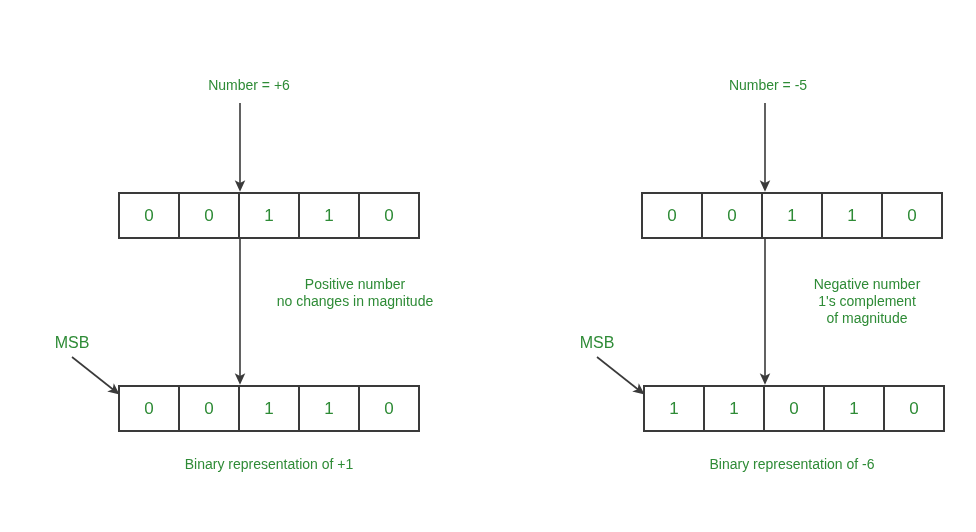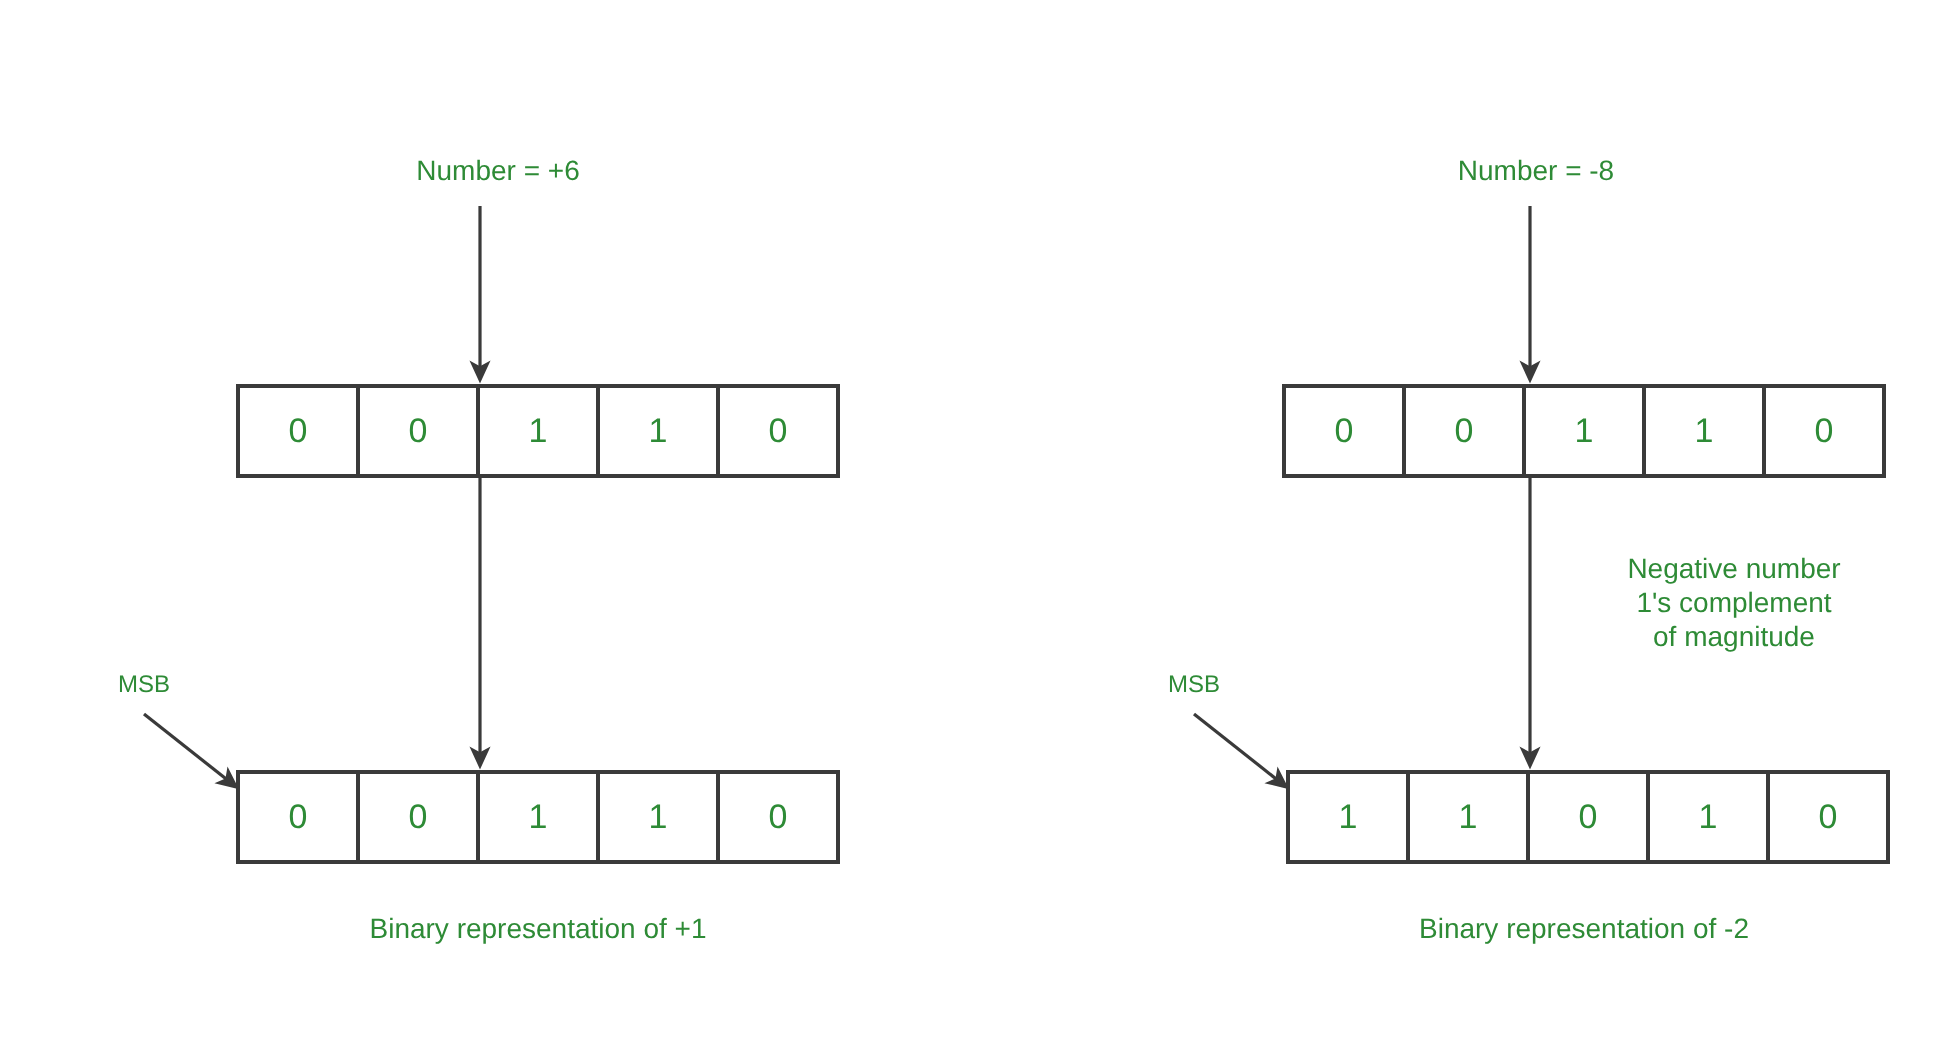--- a/index.html
+++ b/index.html
@@ -124,7 +124,7 @@
 
   <div class="label caption-label" style="left:139px; top:456px; width:260px;">Binary representation of +1</div>
 
-  <div class="label title-label" style="left:688px; top:77px; width:160px;">Number = -8</div>
+  <div class="label title-label" style="left:688px; top:77px; width:160px;">Number = -5</div>
 
   <div class="register" style="left:641px; top:192px; width:302px; height:47px;">
     <div class="cell">0</div>

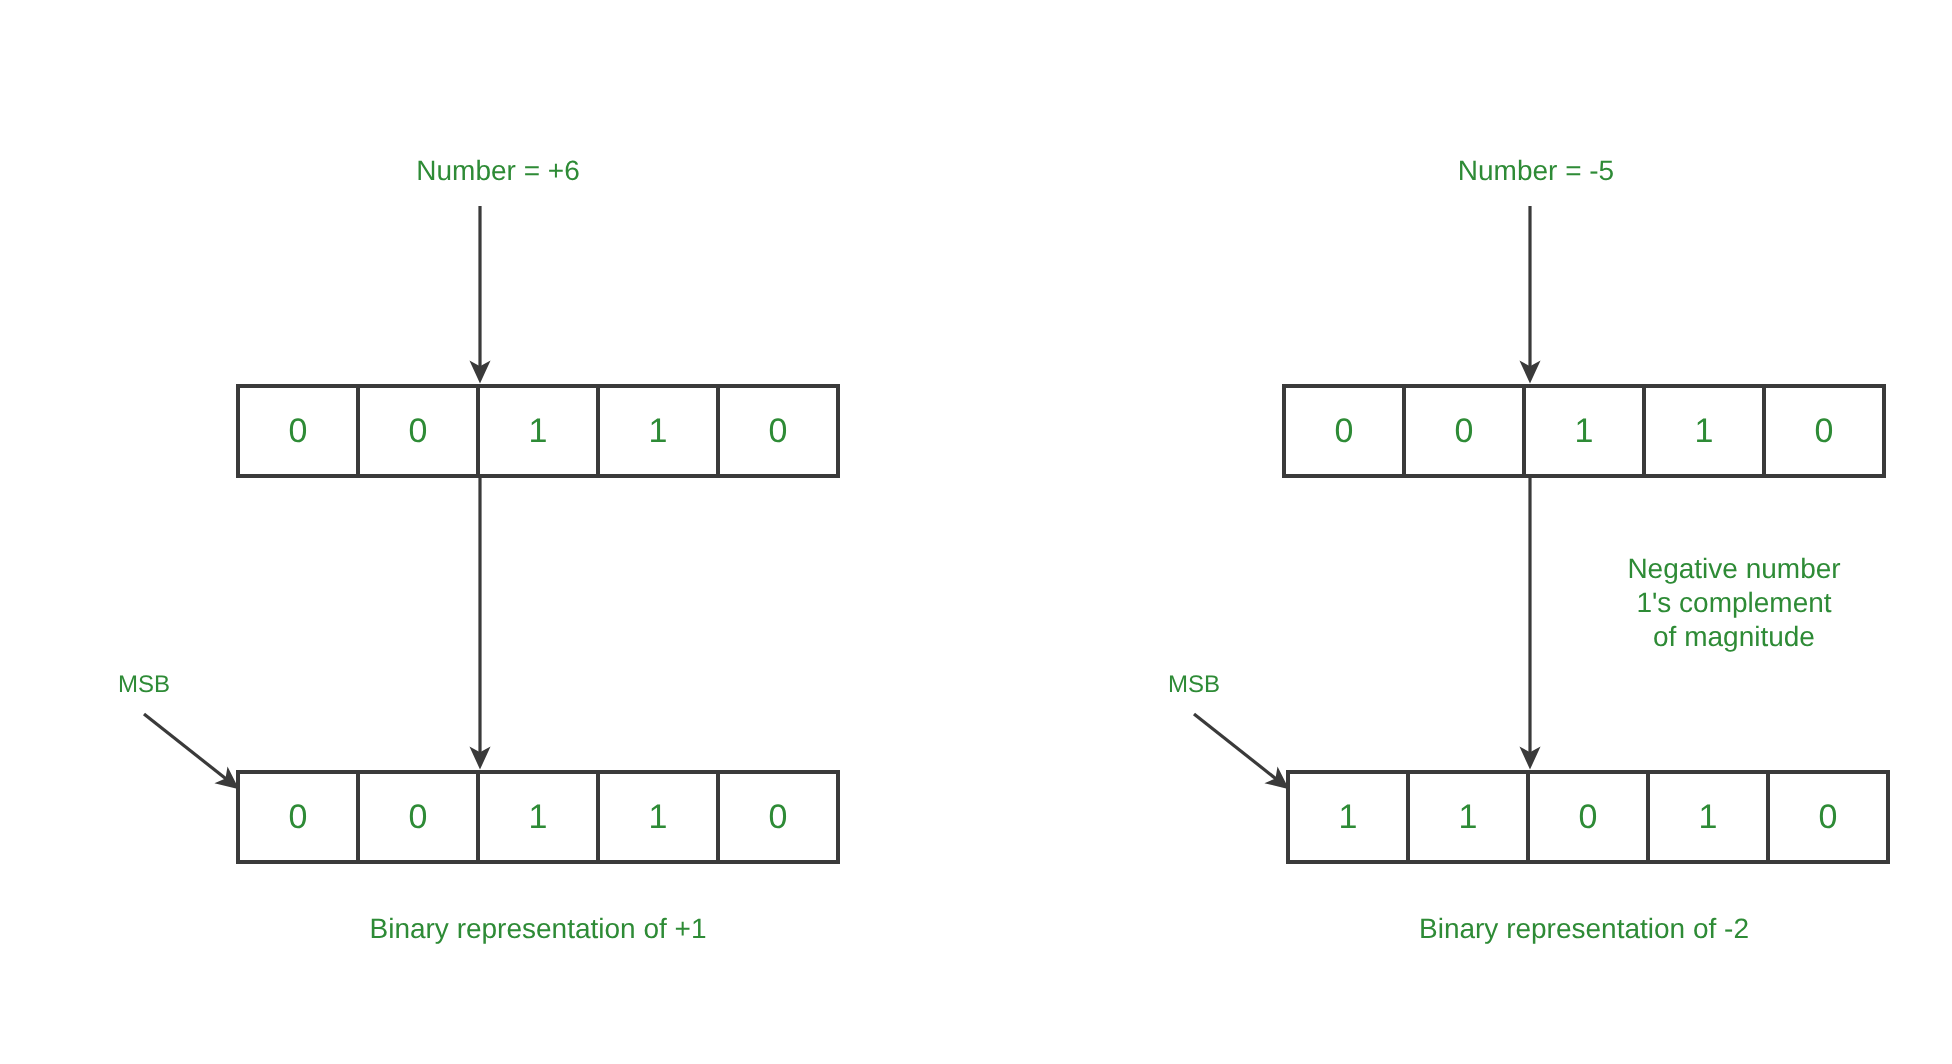--- a/index.html
+++ b/index.html
@@ -111,6 +111,8 @@
     <div class="cell">0</div>
   </div>
 
+  <div class="label note-label multi" style="left:255px; top:276px; width:200px;">Positive number
+no changes in magnitude</div>
 
   <div class="label msb-label" style="left:45px; top:334px; width:54px;">MSB</div>
 

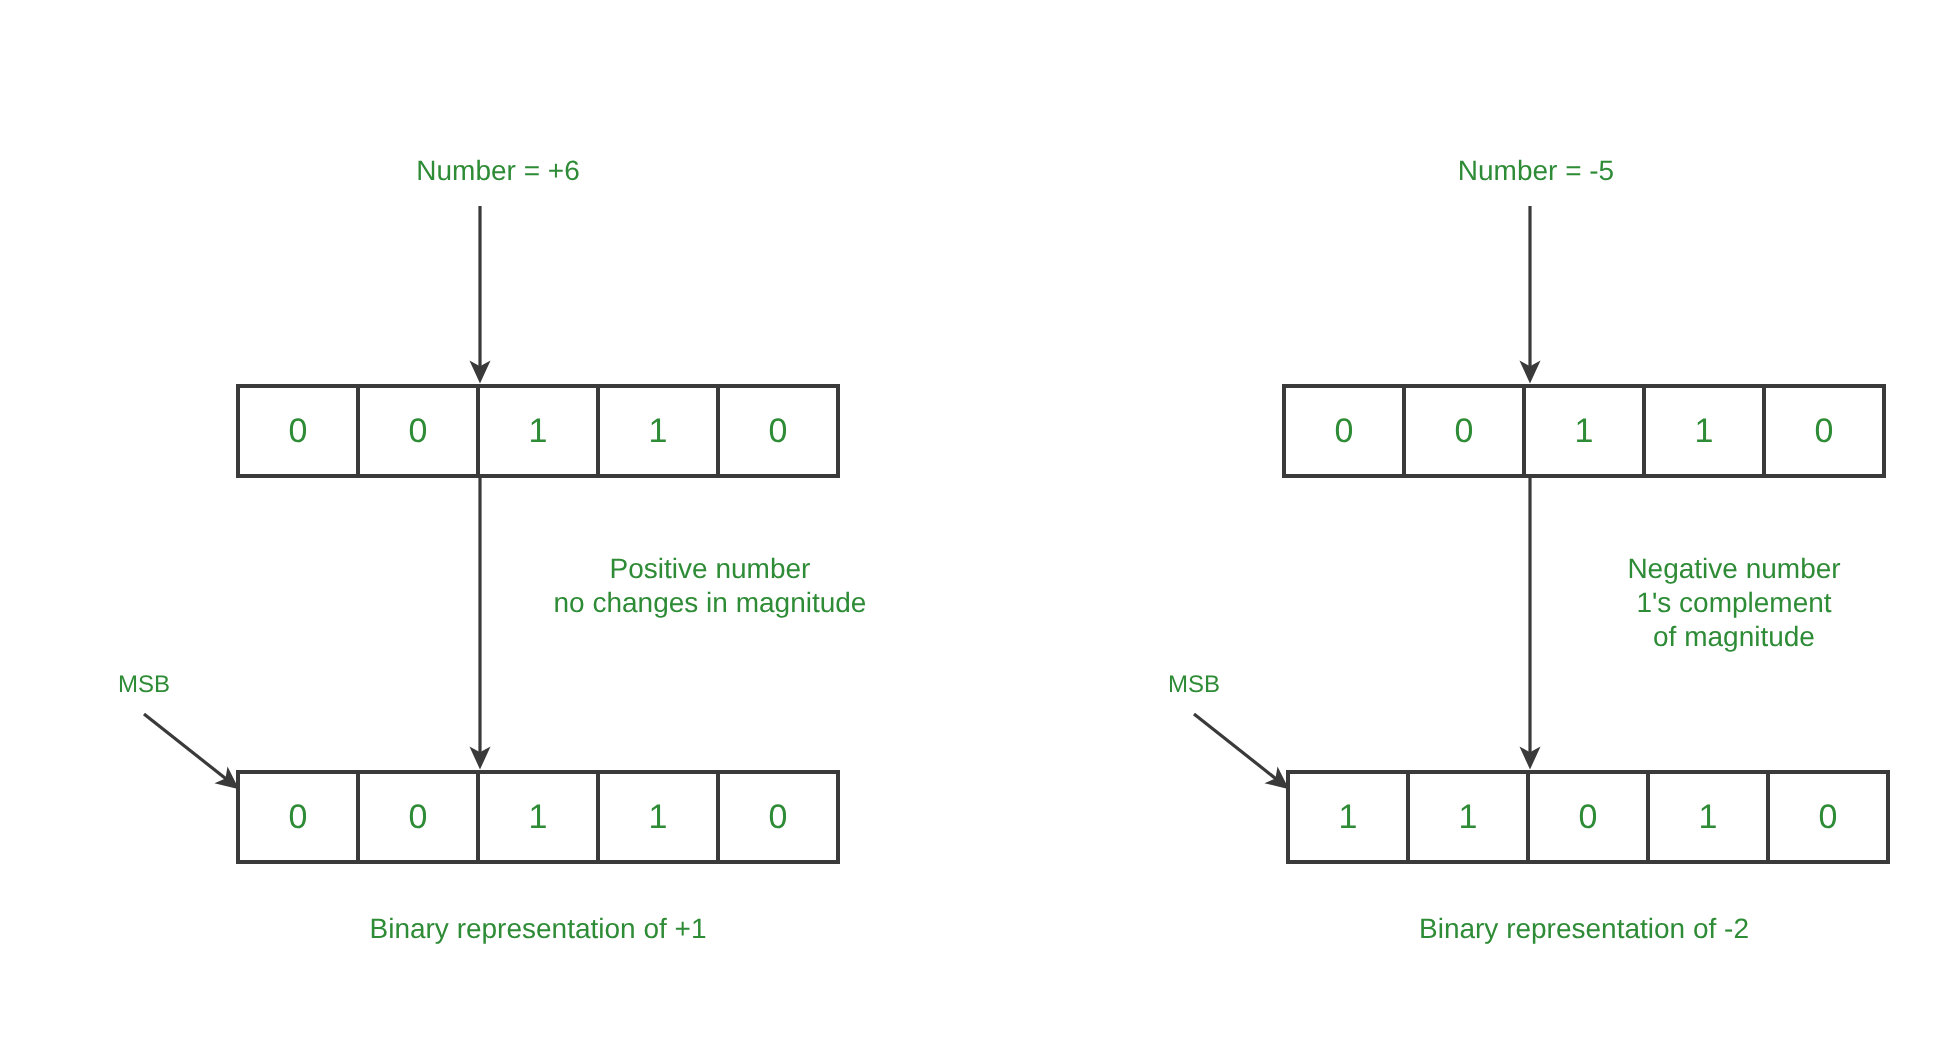--- a/index.html
+++ b/index.html
@@ -36,7 +36,7 @@
   .label.multi { white-space: pre-line; }
 
   .title-label   { font-size: 14px; }
-  .msb-label     { font-size: 12px; }
+  .msb-label     { font-size: 16px; }
   .note-label    { font-size: 14px; }
   .caption-label { font-size: 14px; }
 

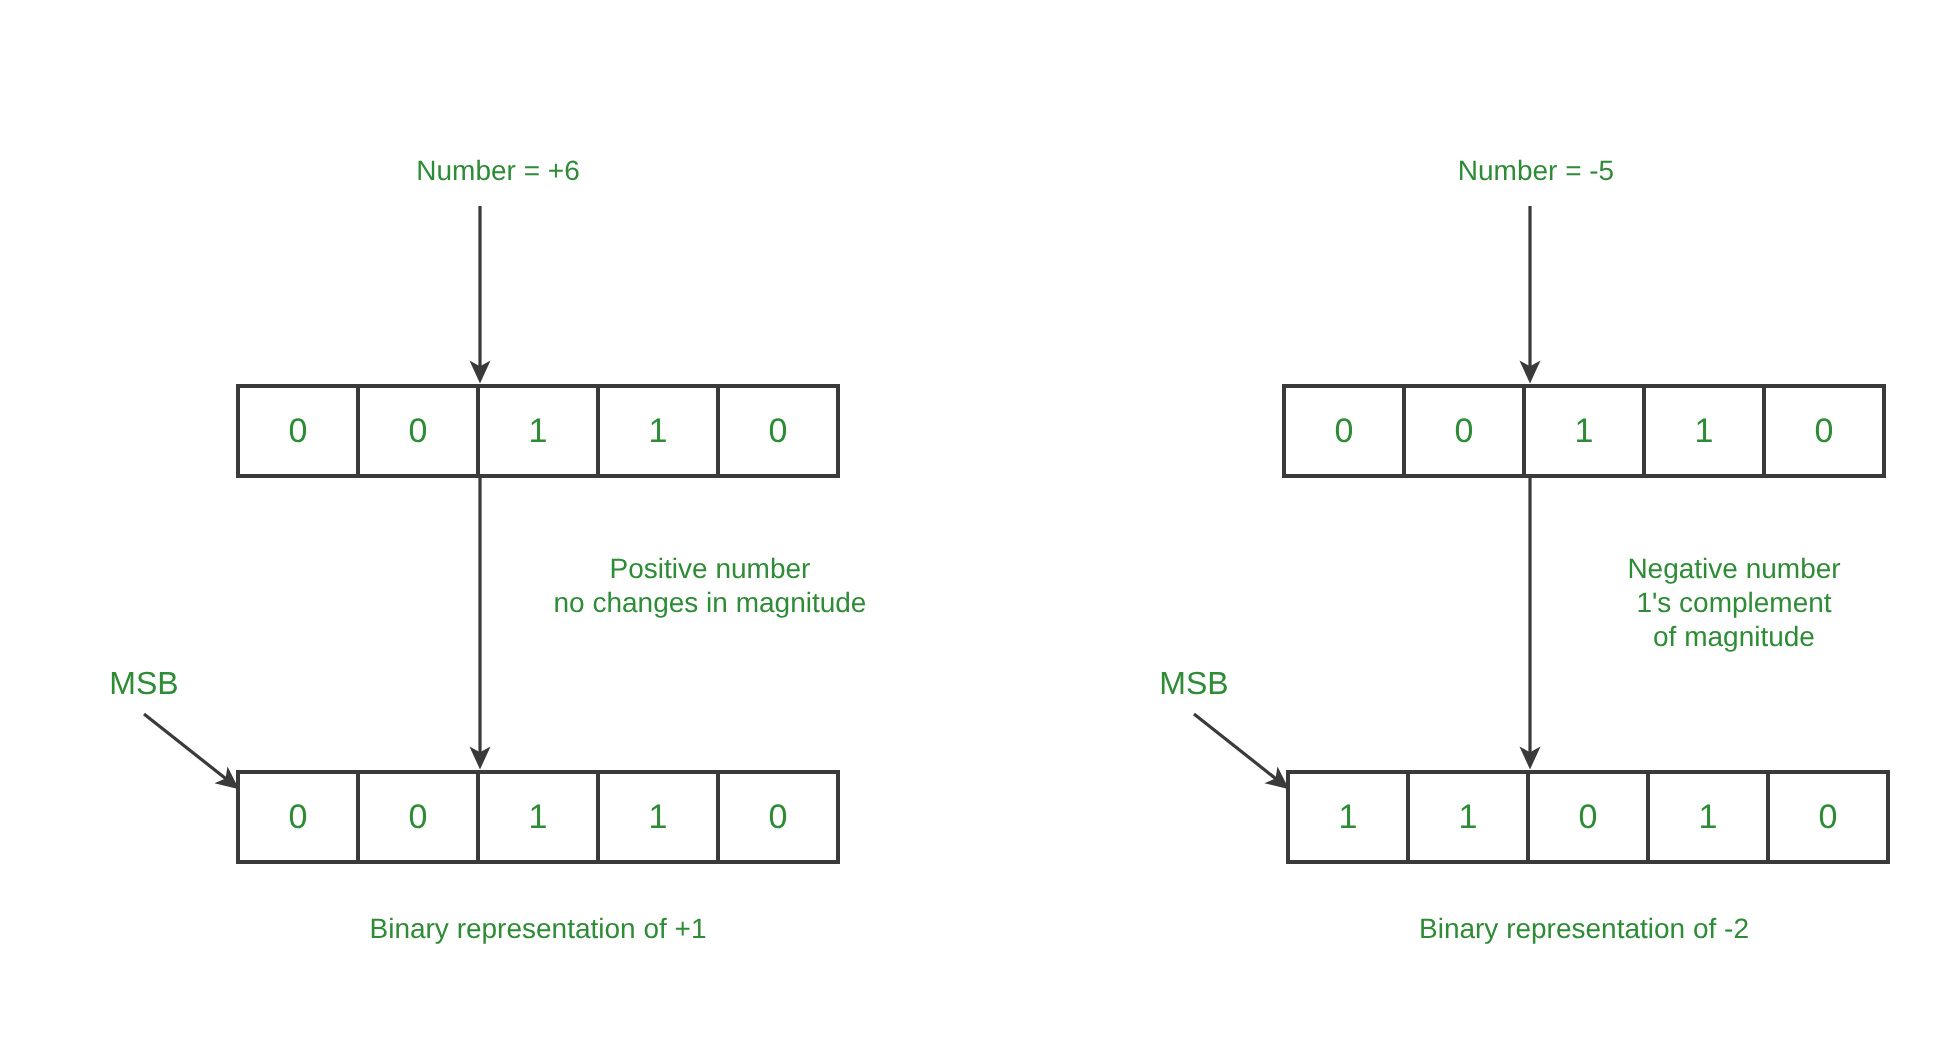--- a/index.html
+++ b/index.html
@@ -150,7 +150,7 @@
     <div class="cell">0</div>
   </div>
 
-  <div class="label caption-label" style="left:662px; top:456px; width:260px;">Binary representation of -2</div>
+  <div class="label caption-label" style="left:662px; top:456px; width:260px;">Binary representation of -6</div>
 
 </div>
 

